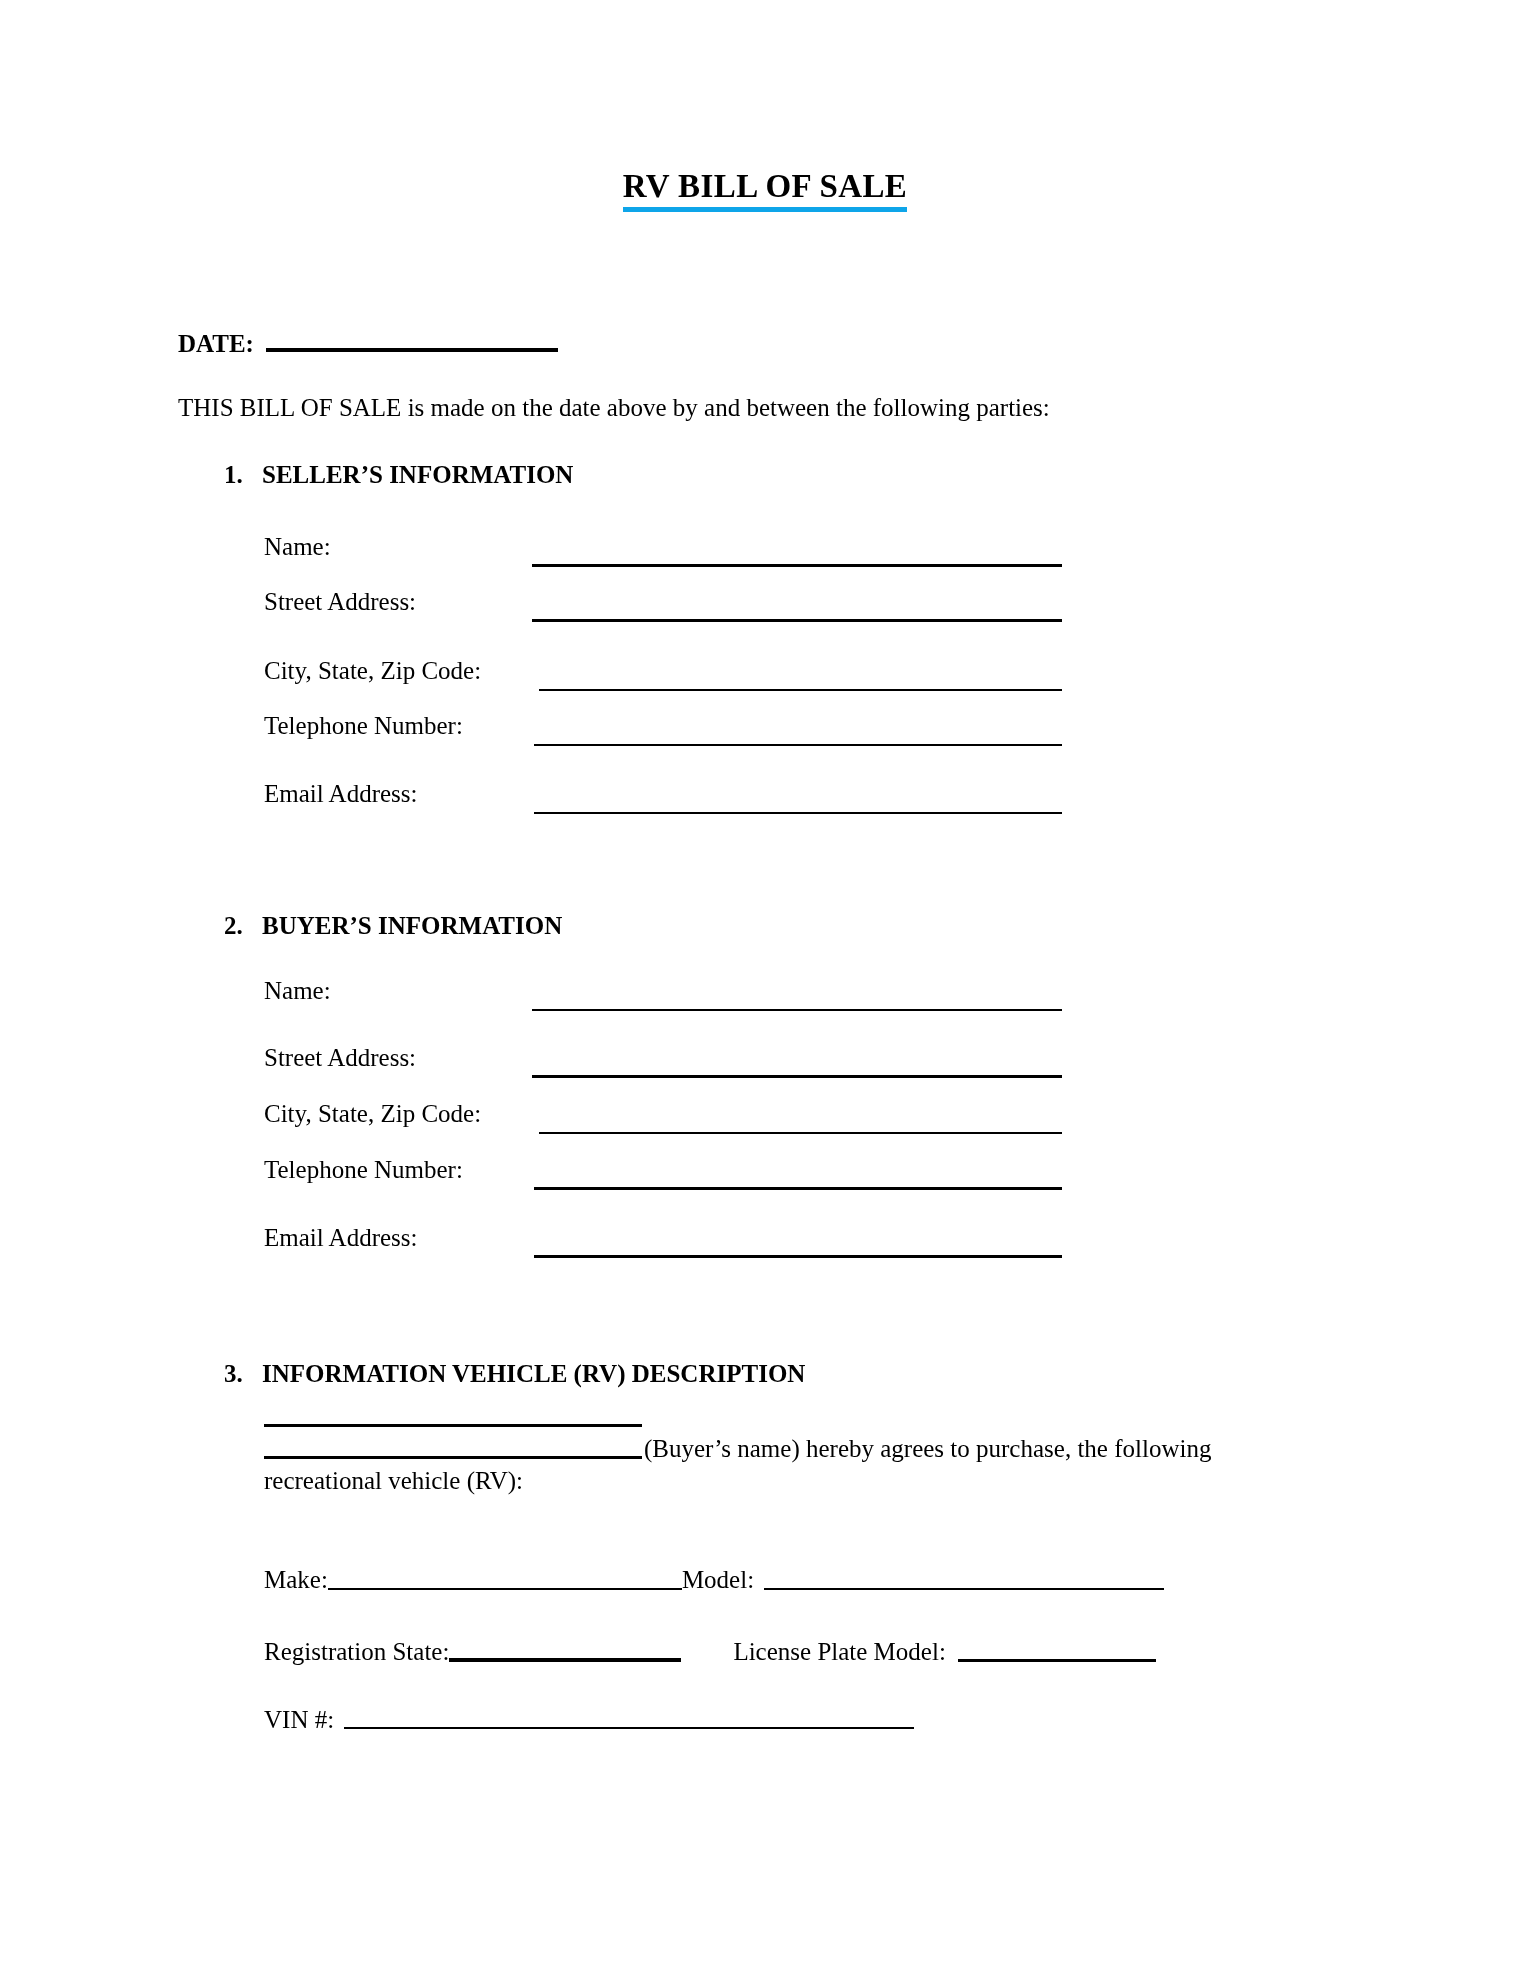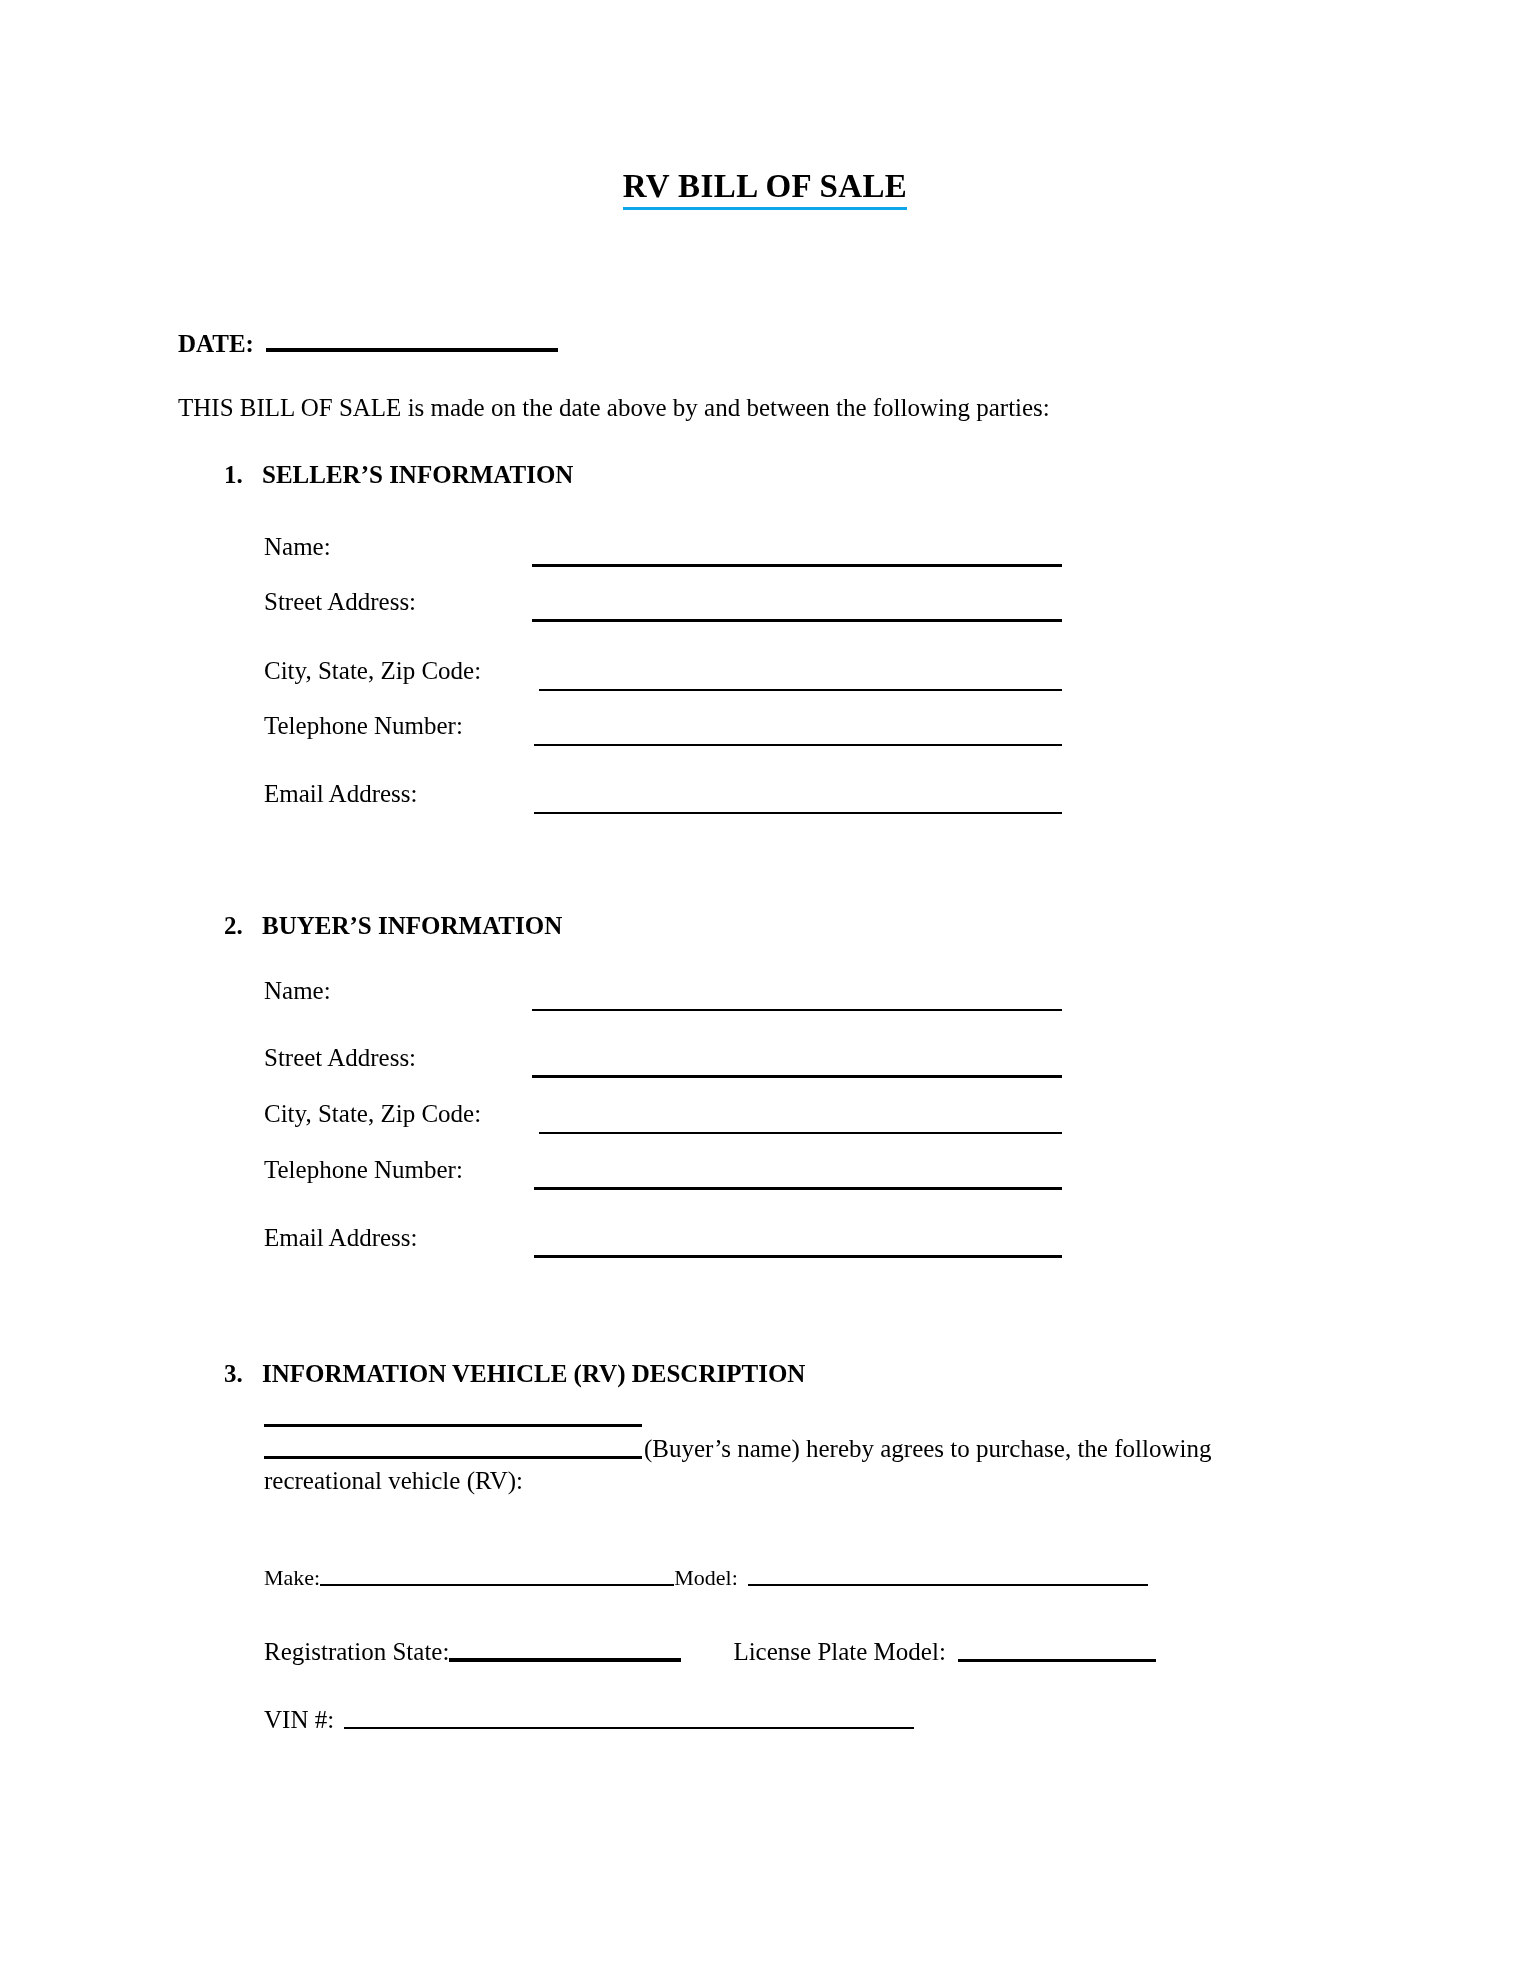--- a/index.html
+++ b/index.html
@@ -31,7 +31,7 @@
   }
   .doc-title .title-text {
     display: inline-block;
-    border-bottom: 3px solid #0ea5e9;
+    border-bottom: 5px solid #0ea5e9;
     padding-bottom: 3px;
     line-height: 1.05;
   }

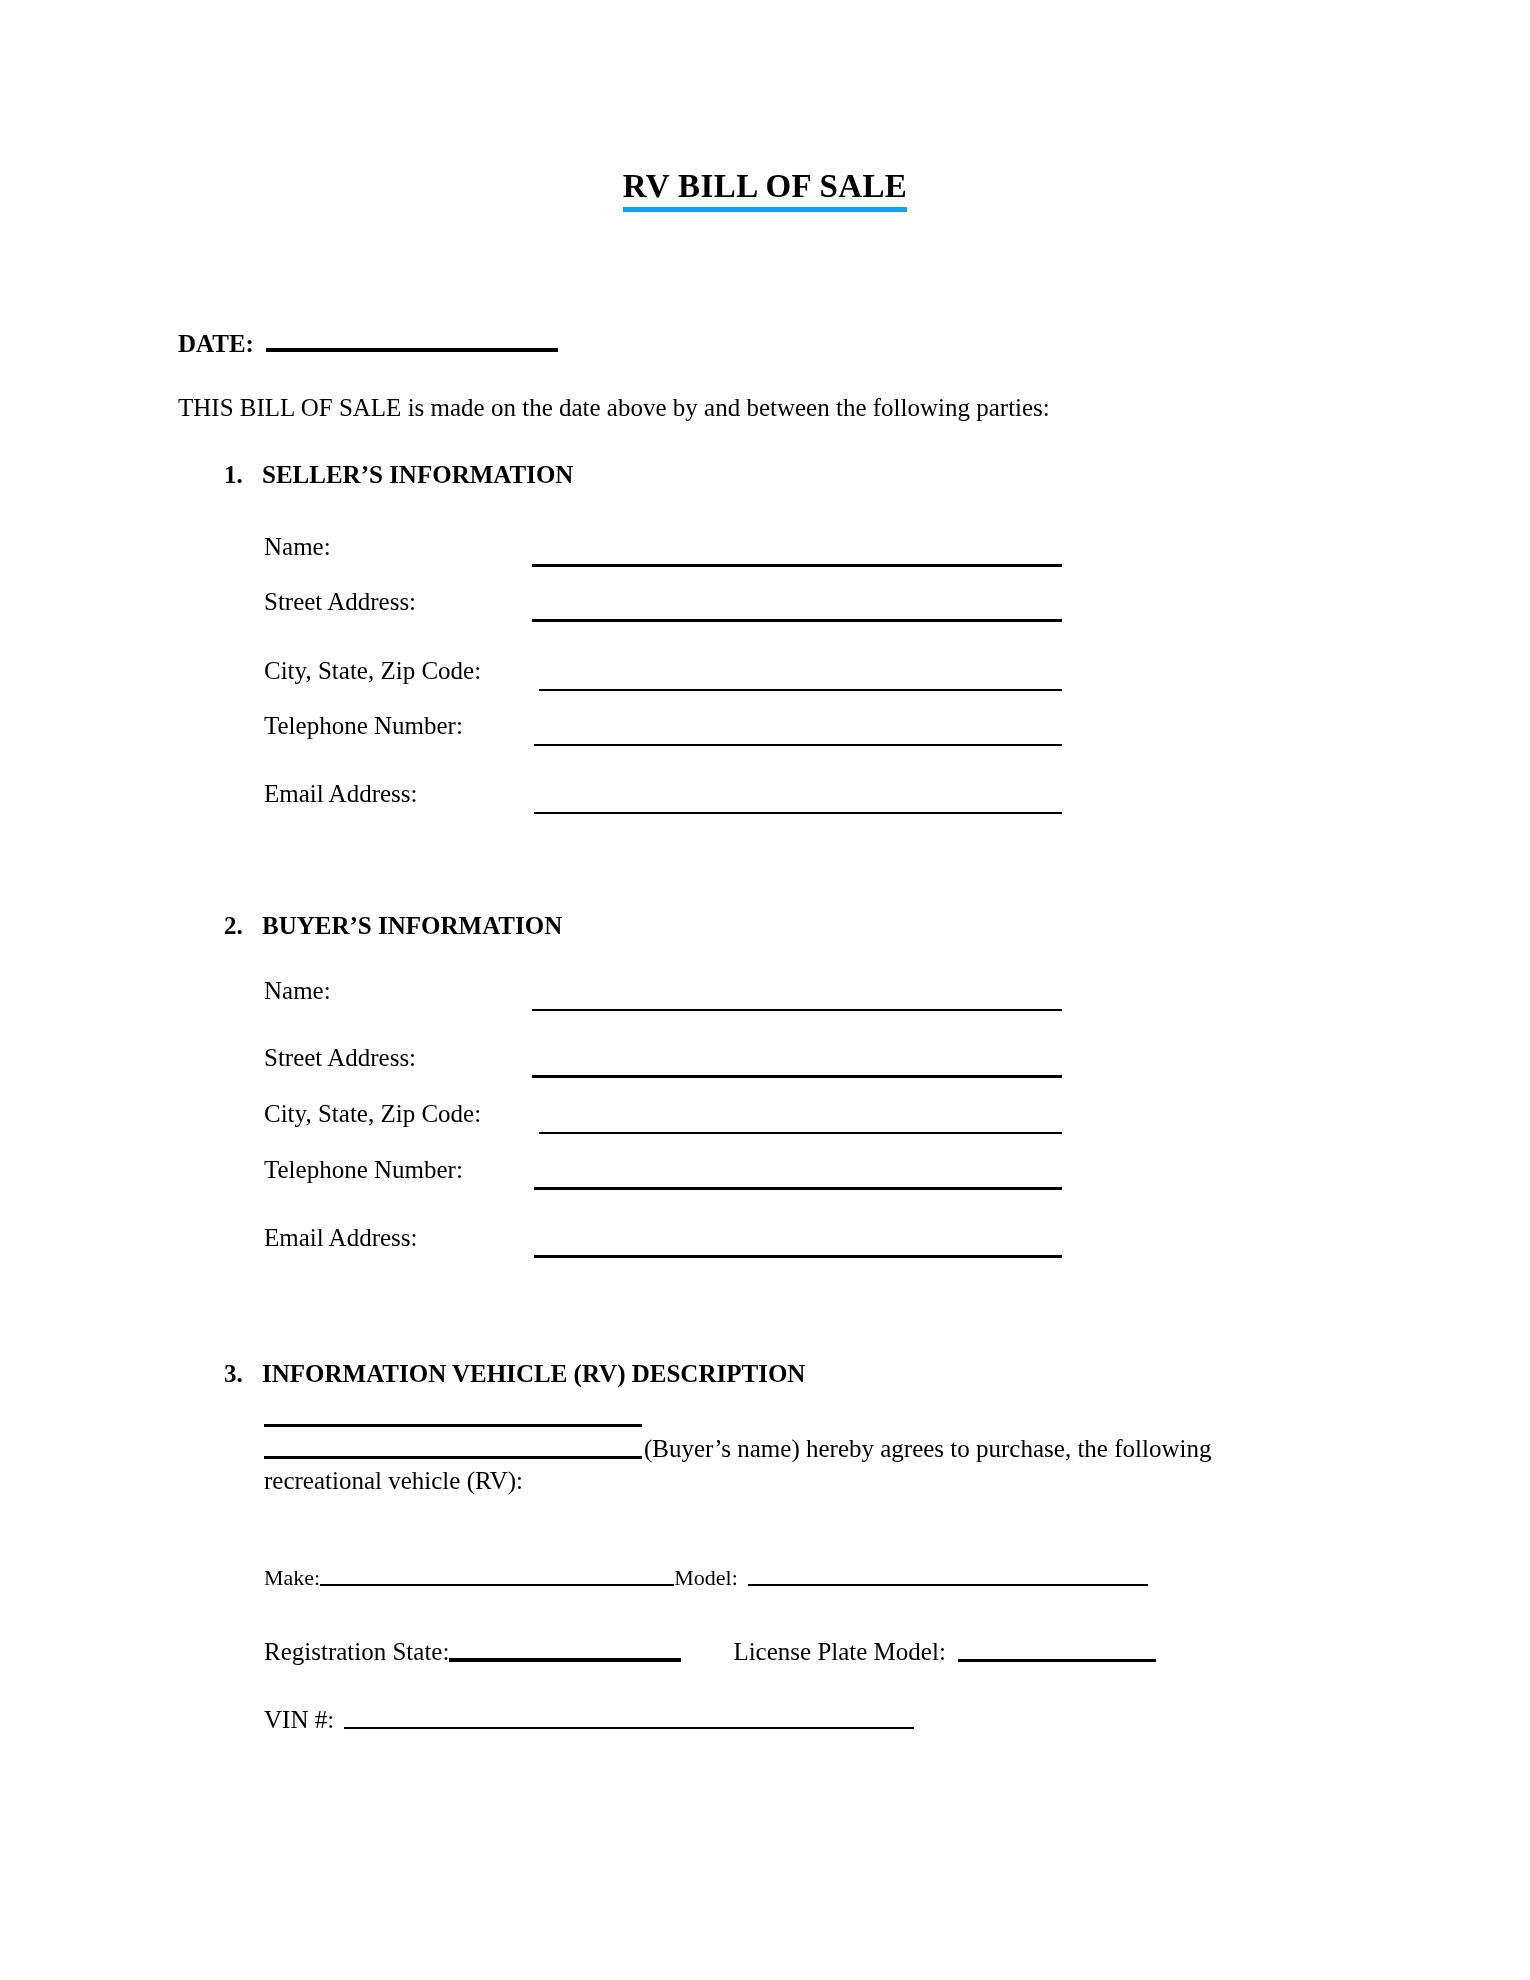--- a/index.html
+++ b/index.html
@@ -163,7 +163,7 @@
     top: 1566px;
     display: flex;
     align-items: flex-end;
-    font-size: 22px;
+    font-size: 25px;
     white-space: nowrap;
   }
   .mm-row .lbl { line-height: 1.1; }

